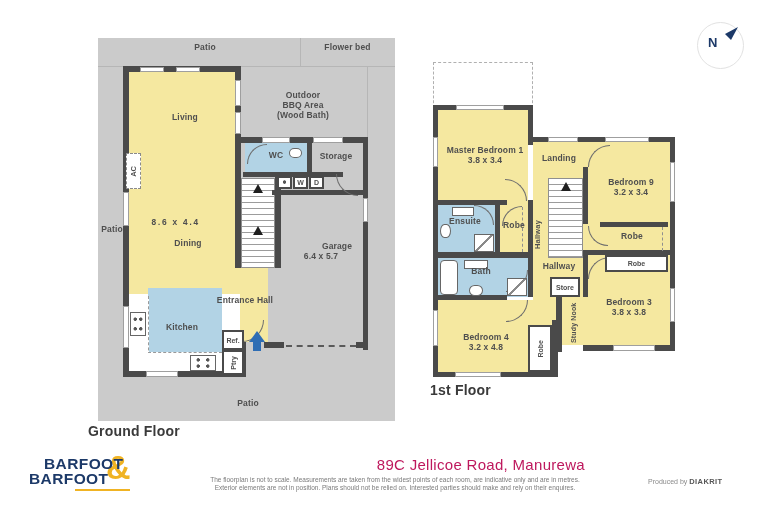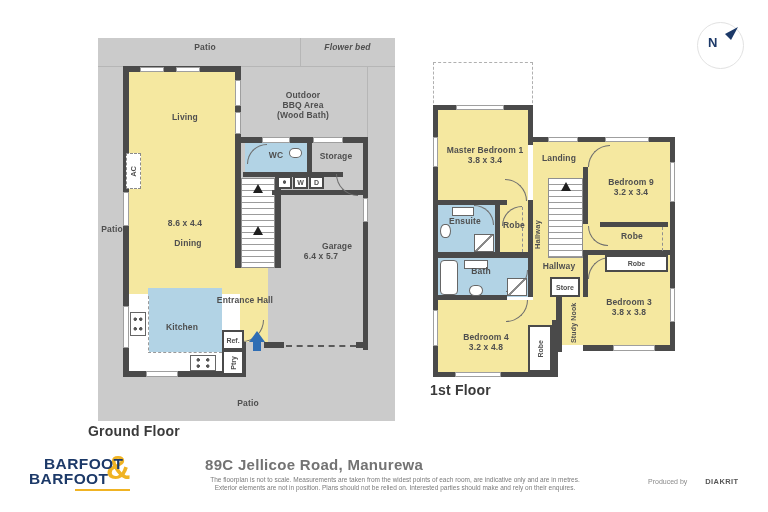--- a/index.html
+++ b/index.html
@@ -62,7 +62,7 @@
   <div class="thinline" style="left:367px;top:66px;width:1px;height:74px;"></div>
 
   <div class="lbl" style="left:170px;top:42px;width:70px;">Patio</div>
-  <div class="lbl" style="left:310px;top:42px;width:75px;font-style:italic;">Flower bed</div>
+  <div class="lbl" style="left:310px;top:42px;width:75px;">Flower bed</div>
   <div class="lbl" style="left:253px;top:90px;width:100px;">Outdoor</div>
   <div class="lbl" style="left:253px;top:100px;width:100px;">BBQ Area</div>
   <div class="lbl" style="left:253px;top:110px;width:100px;">(Wood Bath)</div>

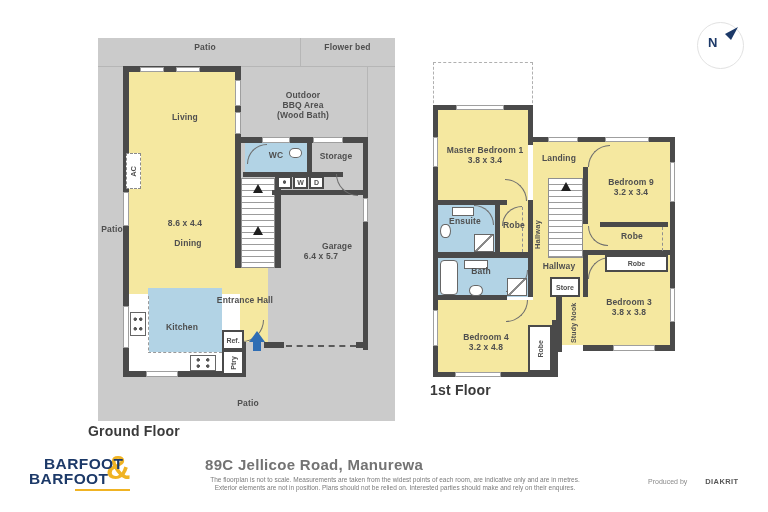--- a/index.html
+++ b/index.html
@@ -131,7 +131,7 @@
   <div class="abs" style="left:253px;top:342px;width:8px;height:9px;background:#2e6db4;"></div>
 
   <div class="lbl" style="left:155px;top:112px;width:60px;">Living</div>
-  <div class="lbl" style="left:150px;top:218px;width:70px;">8.6 x 4.4</div>
+  <div class="lbl" style="left:140px;top:218px;width:70px;font-family:Liberation Mono, monospace;">8.6 x 4.4</div>
   <div class="lbl" style="left:156px;top:238px;width:64px;">Dining</div>
   <div class="lbl" style="left:258px;top:150px;width:36px;">WC</div>
   <div class="lbl" style="left:308px;top:151px;width:56px;">Storage</div>

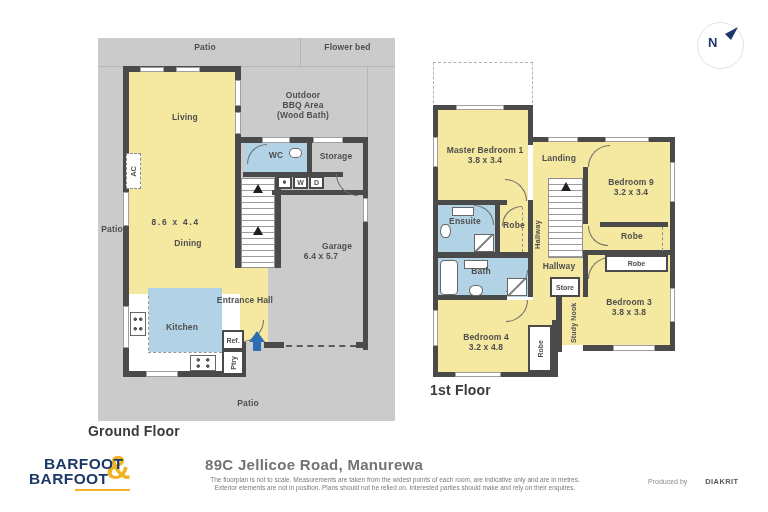--- a/index.html
+++ b/index.html
@@ -45,8 +45,8 @@
   .logo-word{position:absolute;color:#1c3968;font-size:15.5px;font-weight:800;letter-spacing:.4px;z-index:2;}
   .logo-amp{position:absolute;color:#f0b323;font-size:34px;font-weight:700;z-index:1;line-height:1;}
   .gold-line{position:absolute;background:#f0b323;}
-  .addr{position:absolute;left:205px;top:456px;width:380px;text-align:left;
-        font-size:15px;font-weight:700;color:#737373;letter-spacing:.3px;}
+  .addr{position:absolute;left:205px;top:456px;width:380px;text-align:right;
+        font-size:15px;font-weight:400;color:#be185d;letter-spacing:.3px;}
   .disc{position:absolute;left:180px;width:430px;text-align:center;font-size:6.5px;color:#7a7a7a;}
   .produced{position:absolute;left:648px;top:477px;width:115px;font-size:7px;color:#8a8a8a;}
   .produced b{color:#555;font-size:7.5px;letter-spacing:.4px;margin-left:16px;}

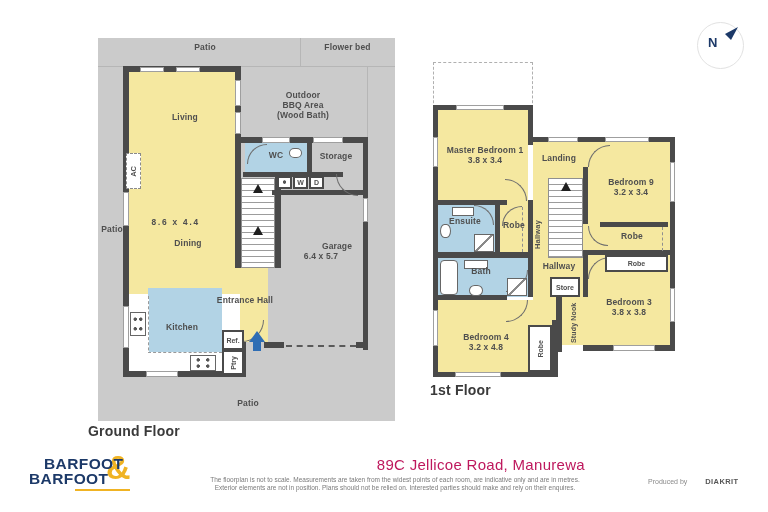--- a/index.html
+++ b/index.html
@@ -49,7 +49,7 @@
         font-size:15px;font-weight:400;color:#be185d;letter-spacing:.3px;}
   .disc{position:absolute;left:180px;width:430px;text-align:center;font-size:6.5px;color:#7a7a7a;}
   .produced{position:absolute;left:648px;top:477px;width:115px;font-size:7px;color:#8a8a8a;}
-  .produced b{color:#555;font-size:7.5px;letter-spacing:.4px;margin-left:16px;}
+  .produced b{color:#555;font-size:7.5px;letter-spacing:.4px;}
 </style>
 </head>
 <body>

